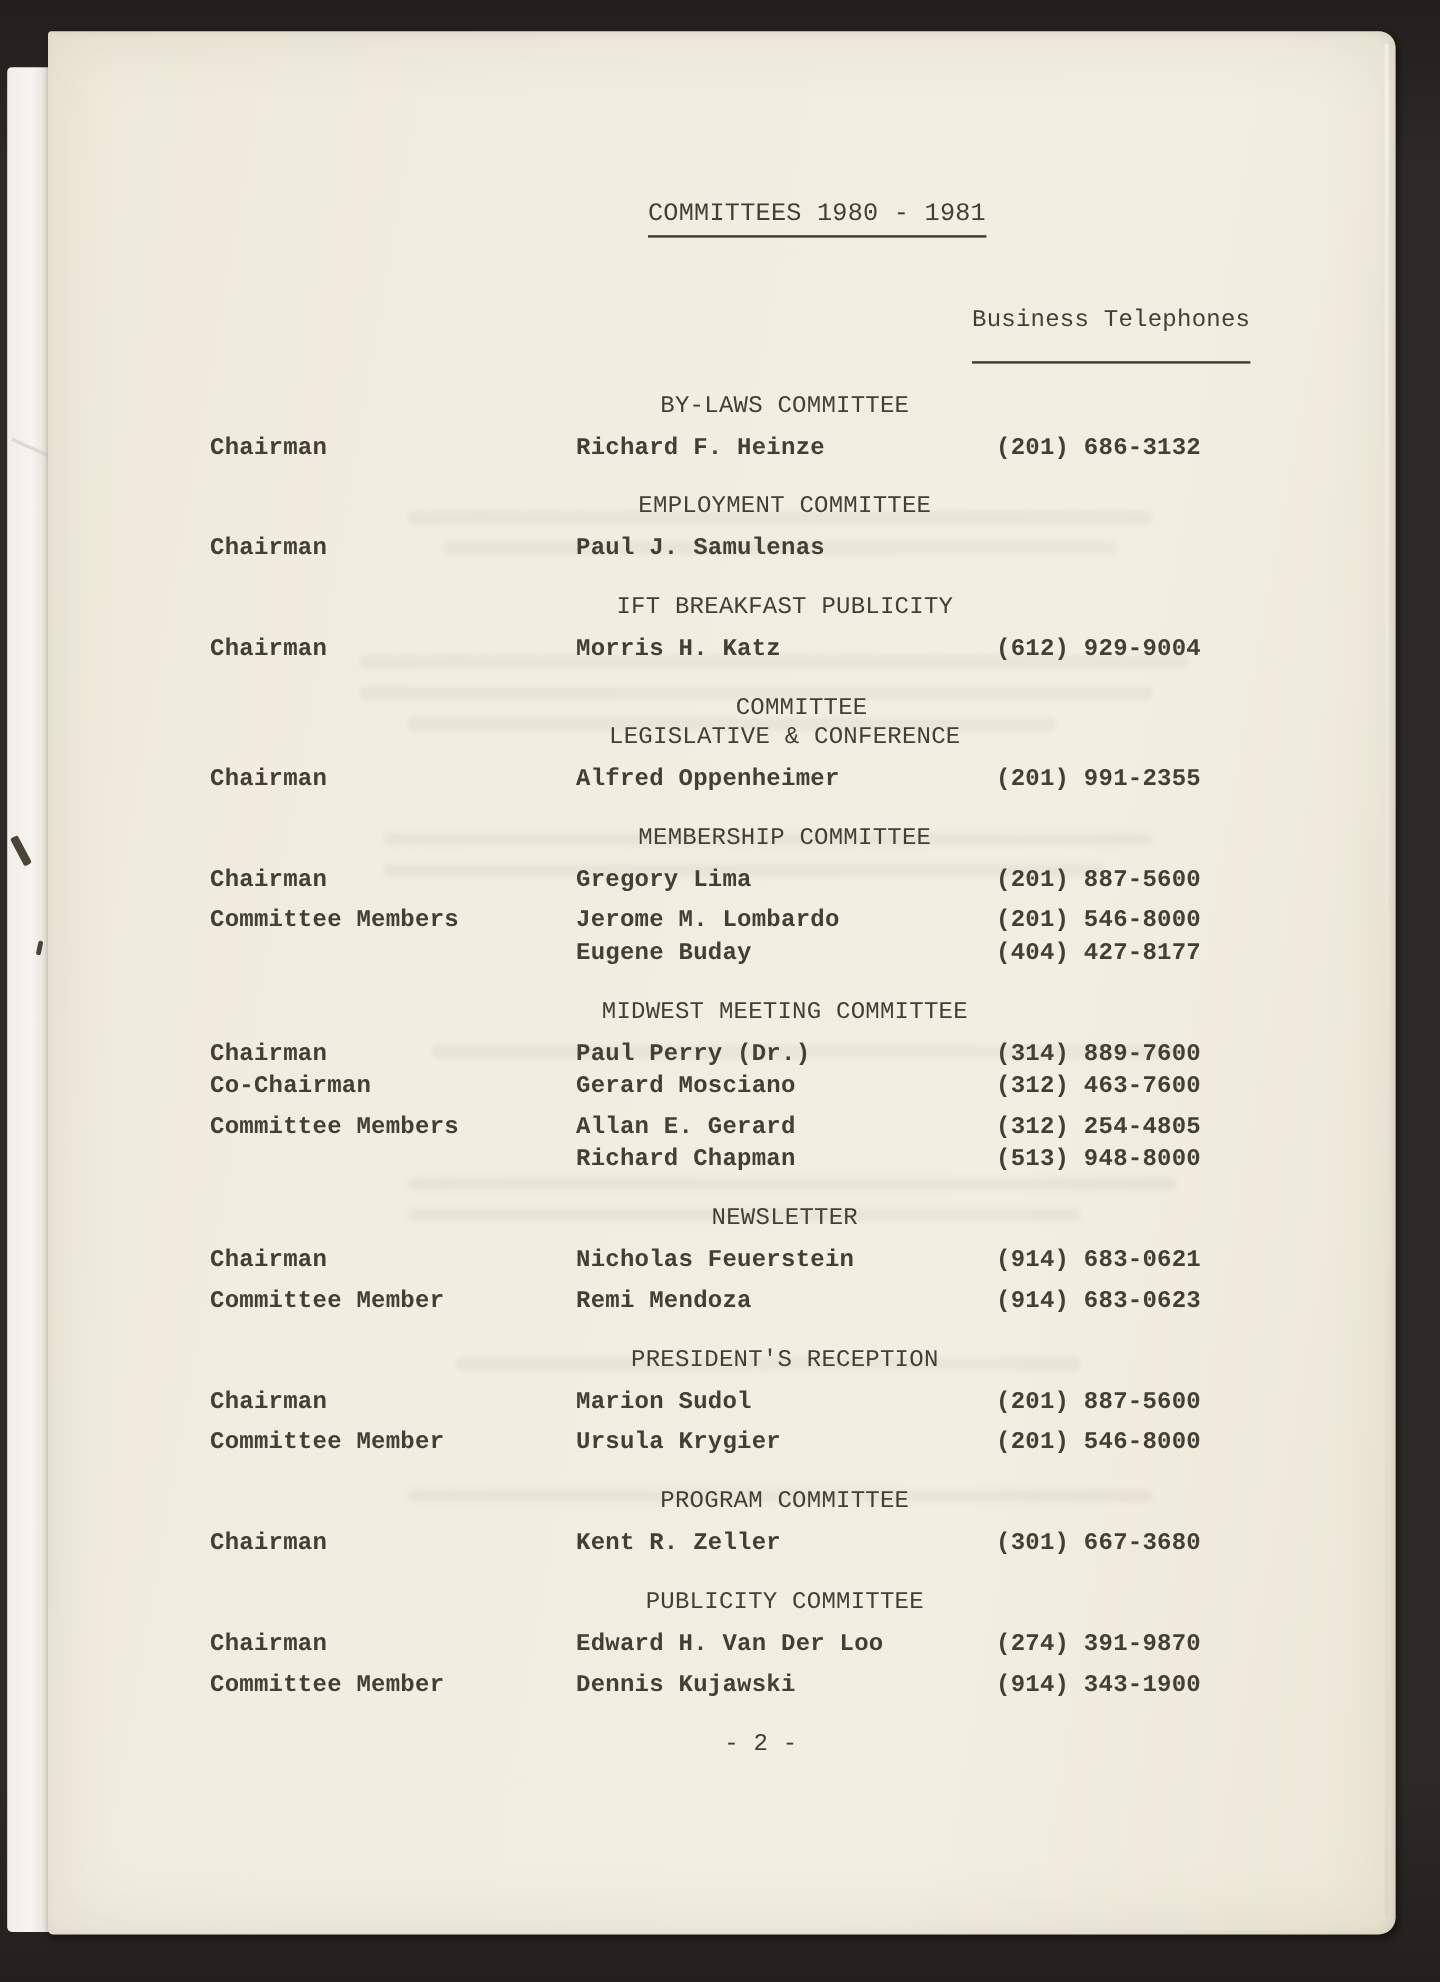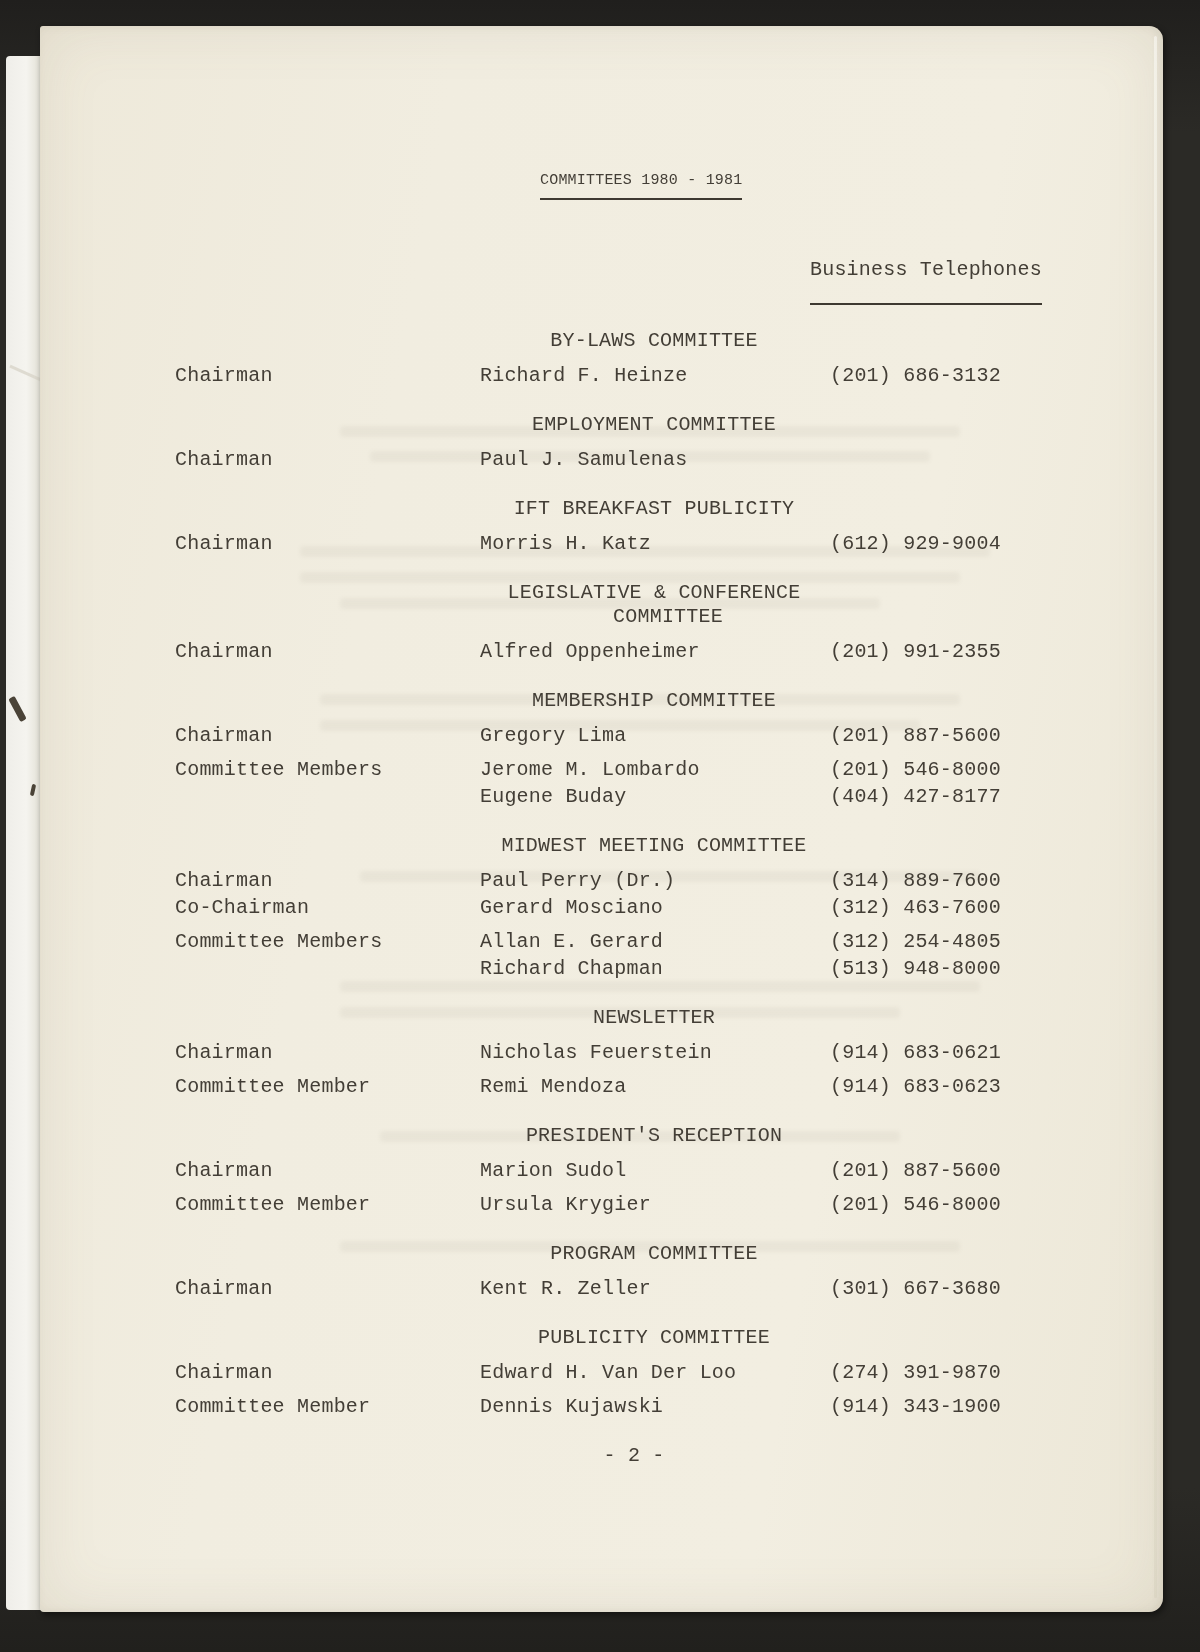--- a/index.html
+++ b/index.html
@@ -38,7 +38,7 @@
   .content{position:absolute;left:105px;top:0;width:1018px;padding-top:139px;
     font-size:20px;line-height:27px;letter-spacing:.2px;}
   .doc-title{
-    display:inline-block;margin:0 0 0 395px;font-size:15px;font-weight:normal;
+    display:inline-block;margin:0 0 0 395px;font-size:21px;font-weight:normal;
     border-bottom:2px solid #3e3931;padding-bottom:4px;white-space:nowrap;
   }
   .col-header{

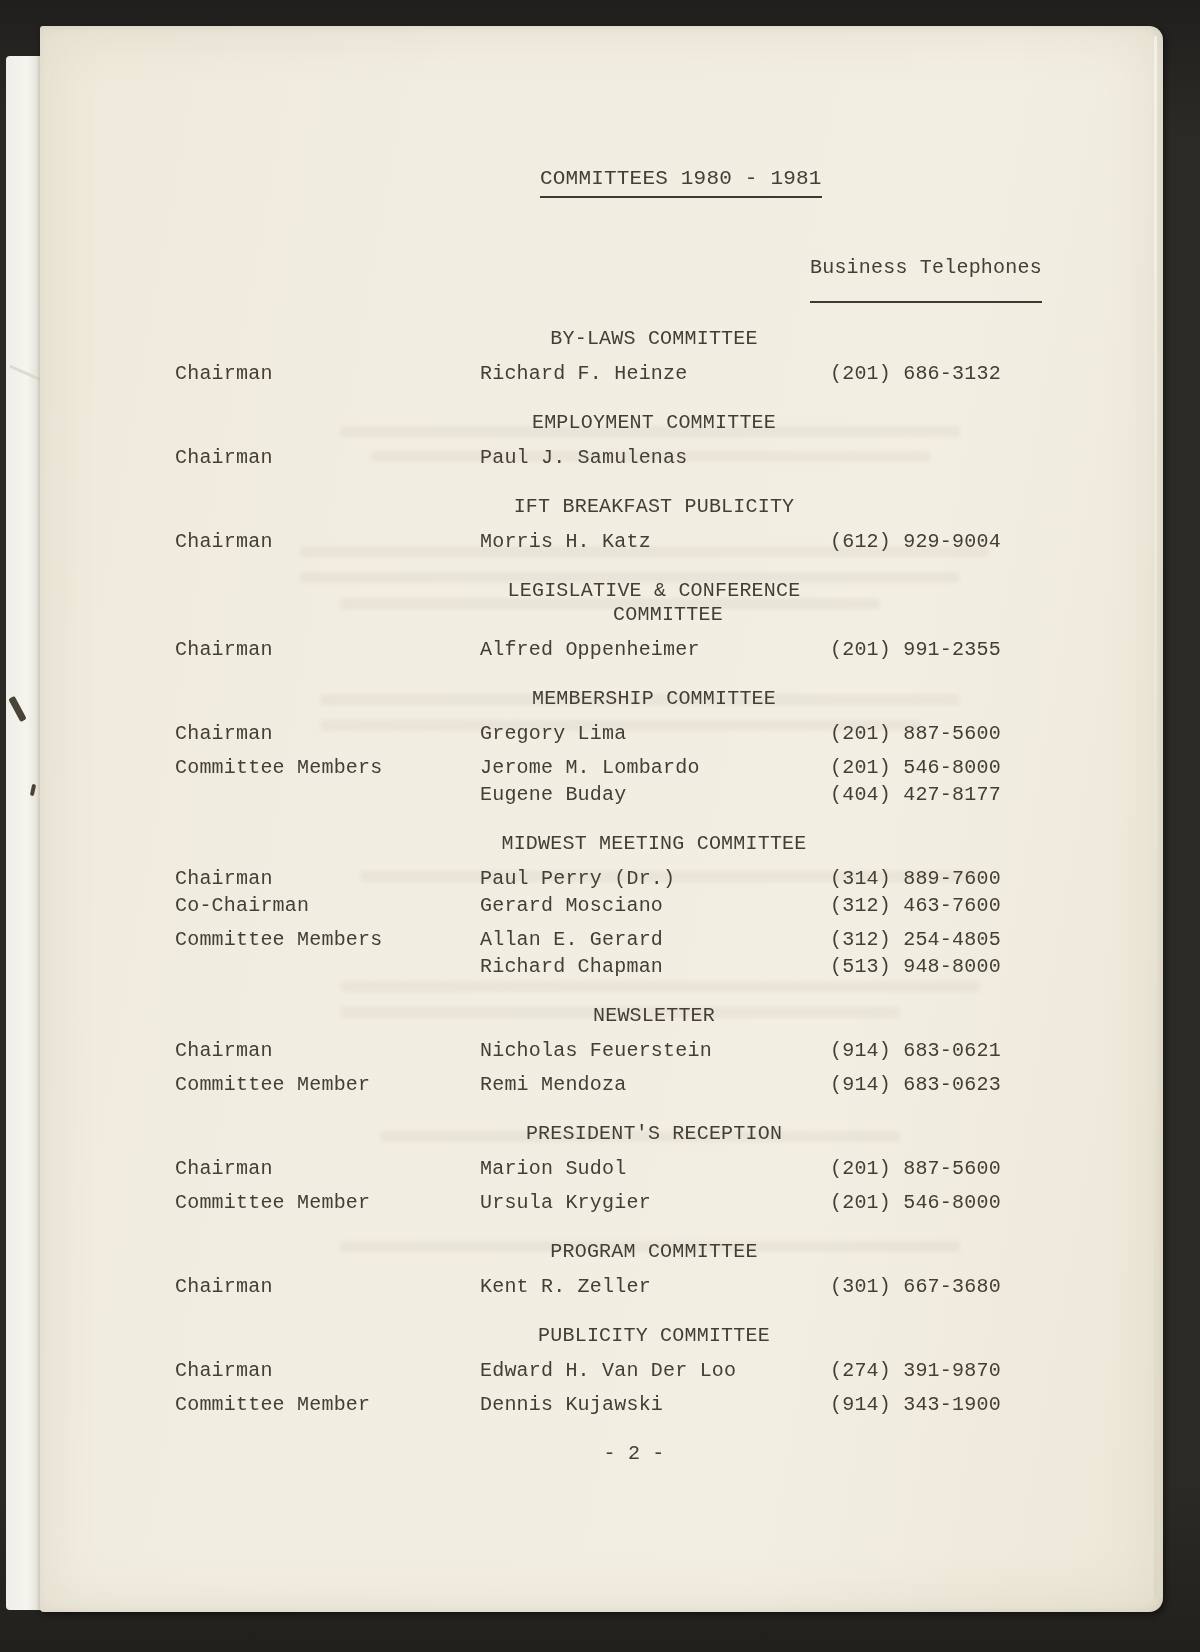--- a/index.html
+++ b/index.html
@@ -49,7 +49,7 @@
   .committee-name{line-height:24px;margin-bottom:9px;text-align:center;}
   .name-line{white-space:nowrap;}
   .name-line.indent{padding-left:28px;}
-  .role-row{display:flex;margin-top:7px;}
+  .role-row{display:flex;margin-top:7px;font-weight:bold;}
   .role-row.tight{margin-top:0;}
   .role{width:305px;padding-left:30px;flex:none;box-sizing:content-box;white-space:nowrap;}
   .names{width:350px;flex:none;}

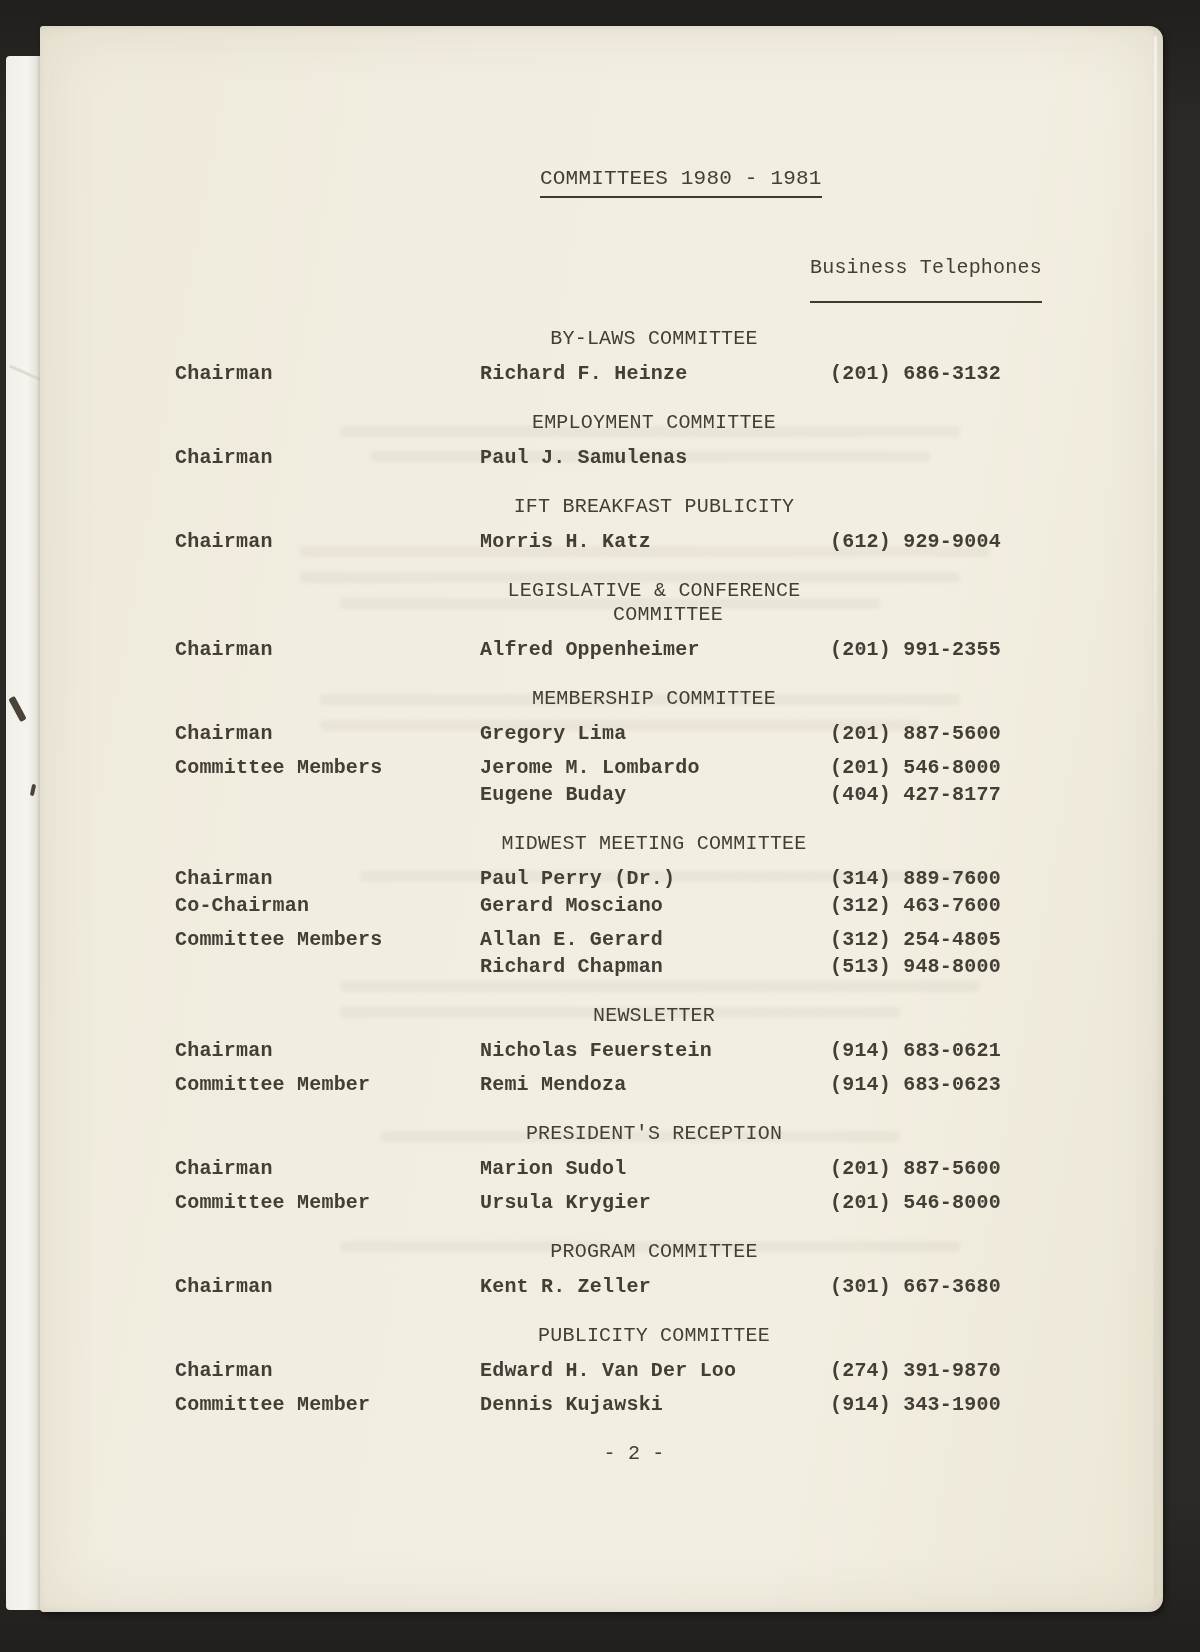--- a/index.html
+++ b/index.html
@@ -136,8 +136,8 @@
         </section>
         <section class="committee">
           <div class="committee-name">
+            <div class="name-line indent">COMMITTEE</div>
             <div class="name-line">LEGISLATIVE &amp; CONFERENCE</div>
-            <div class="name-line indent">COMMITTEE</div>
           </div>
           <div class="role-row">
             <div class="role">Chairman</div>

